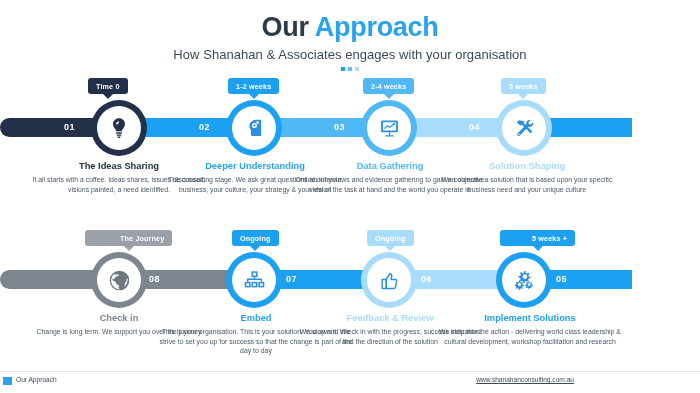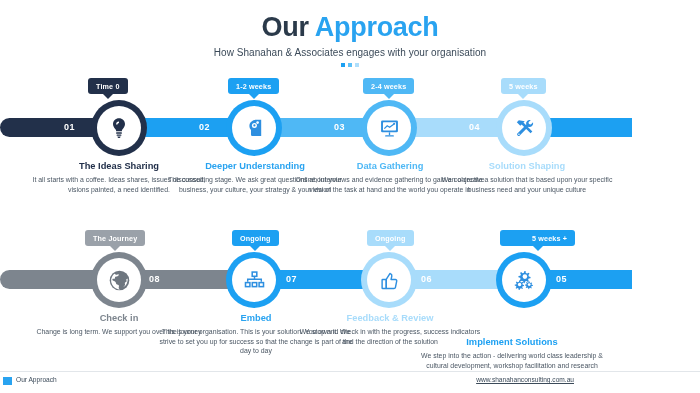--- a/index.html
+++ b/index.html
@@ -16,7 +16,7 @@
   .title { font-size: 27px; font-weight: bold; letter-spacing: -0.3px; line-height: 30px; }
   .title .t-dark { color: #2b3a4a; }
   .title .t-blue { color: #29A3F0; }
-  .subtitle { font-size: 10px; color: #3b4a59; margin-top: 5px; letter-spacing: 0.05px; }
+  .subtitle { font-size: 13px; color: #3b4a59; margin-top: 5px; letter-spacing: 0.05px; }
   .dots { margin-top: 5px; display: flex; justify-content: center; gap: 3px; }
   .dots i { display: block; width: 4px; height: 4px; }
 

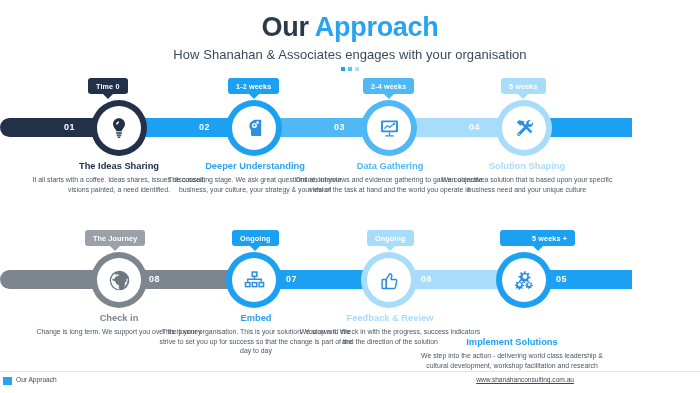--- a/index.html
+++ b/index.html
@@ -179,7 +179,7 @@
   </div>
 
   <div class="badge" style="left:85px; top:230px; color:#9AA1A9; background:#9AA1A9;">
-    <span style="color:#fff;">The Journey</span>
+    <span style="color:#fff;margin-left:27px;">The Journey</span>
     <span class="tail"></span>
   </div>
   <div class="node" style="left:91px; top:252px;">

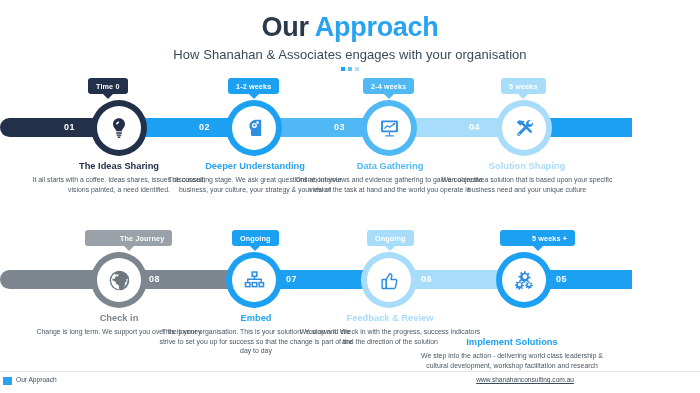--- a/index.html
+++ b/index.html
@@ -259,7 +259,7 @@
     </div>
   </div>
   <div class="num" style="left:556px; top:270px;">05</div>
-  <div class="cap" style="left:414px; top:312px; width:196px;margin-top:24px;">
+  <div class="cap" style="left:432px; top:312px; width:196px;">
     <h3 style="color:#1CA0F2;">Implement Solutions</h3>
     <p>We step into the action - delivering world class leadership &amp; cultural development, workshop facilitation and research</p>
   </div>

